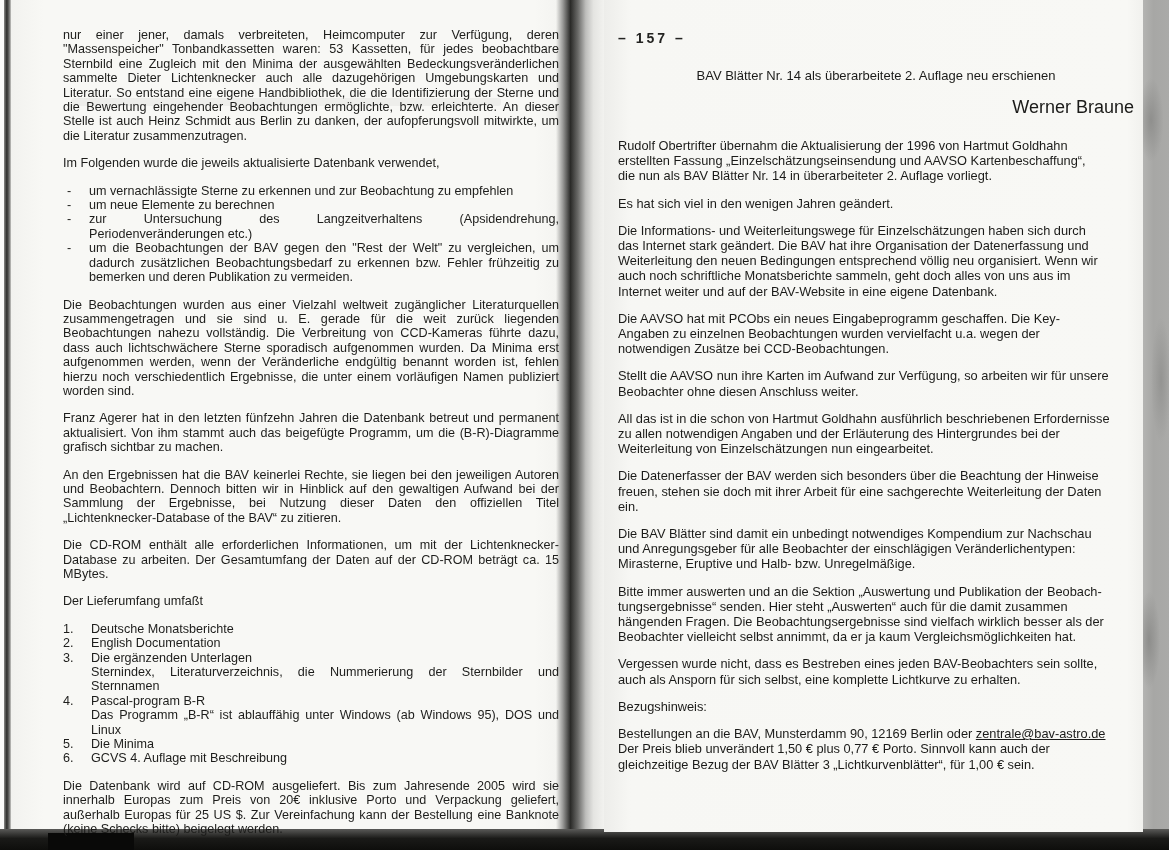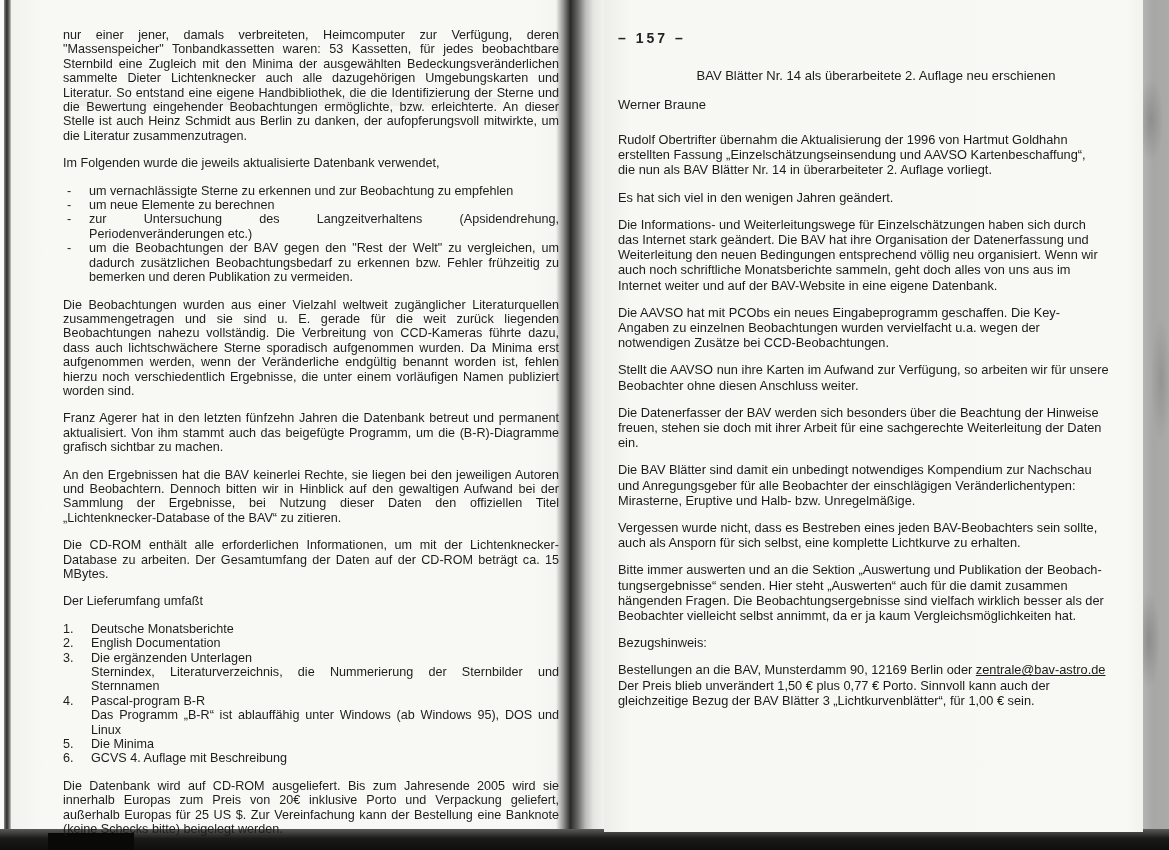--- a/index.html
+++ b/index.html
@@ -65,7 +65,7 @@
     color:#232321;margin-bottom:22px;
   }
   .rp-title{text-align:center;font-size:13px;font-weight:normal;margin:0 0 14px 0;}
-  .rp-author{text-align:left;font-size:13px;margin:0 0 20px 0;}
+  .rp-author{text-align:right;font-size:18px;margin:0 0 20px 0;}
   .rp-body{font-size:12.8px;line-height:15.2px;}
   .rp-body p{margin:0 0 12px 0;white-space:pre-line;}
   .order-para{margin:0;white-space:pre-line;}

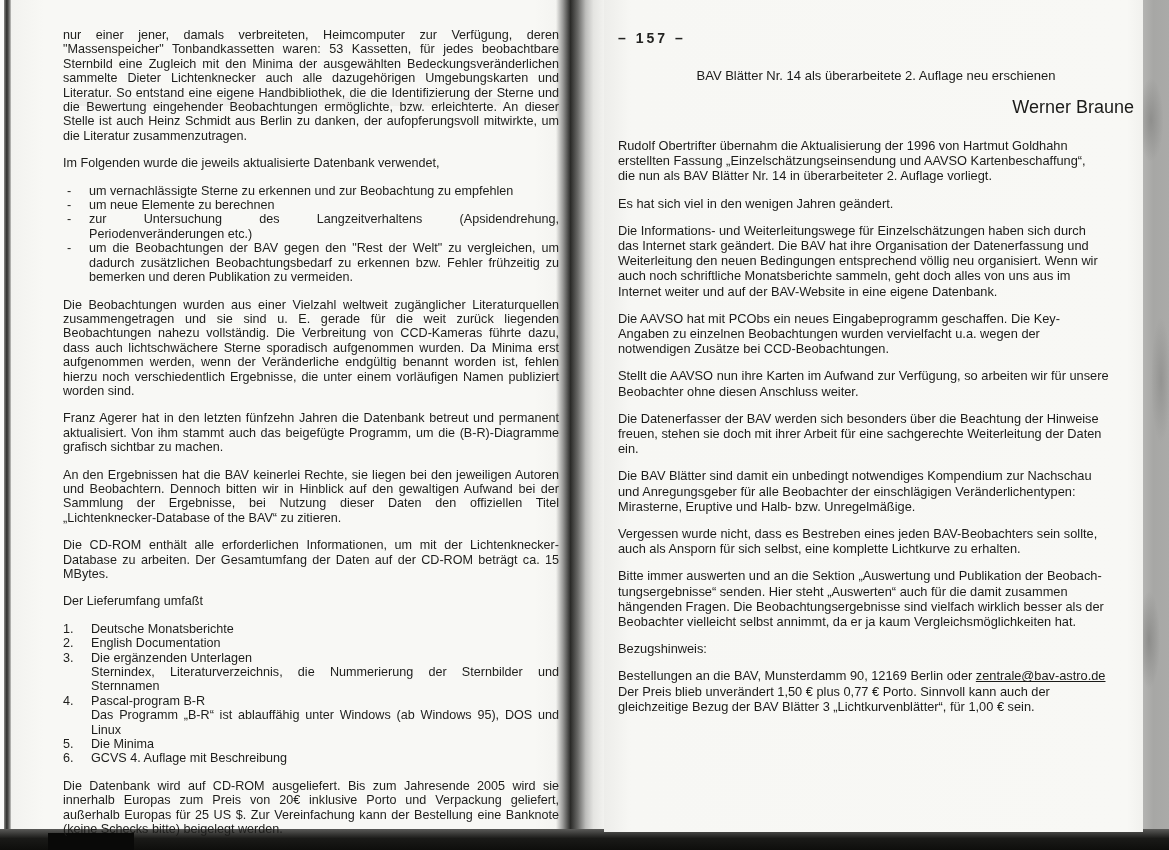--- a/index.html
+++ b/index.html
@@ -167,6 +167,9 @@
 notwendigen Zusätze bei CCD-Beobachtungen.</p>
       <p>Stellt die AAVSO nun ihre Karten im Aufwand zur Verfügung, so arbeiten wir für unsere
 Beobachter ohne diesen Anschluss weiter.</p>
+      <p>All das ist in die schon von Hartmut Goldhahn ausführlich beschriebenen Erfordernisse
+zu allen notwendigen Angaben und der Erläuterung des Hintergrundes bei der
+Weiterleitung von Einzelschätzungen nun eingearbeitet.</p>
       <p>Die Datenerfasser der BAV werden sich besonders über die Beachtung der Hinweise
 freuen, stehen sie doch mit ihrer Arbeit für eine sachgerechte Weiterleitung der Daten
 ein.</p>

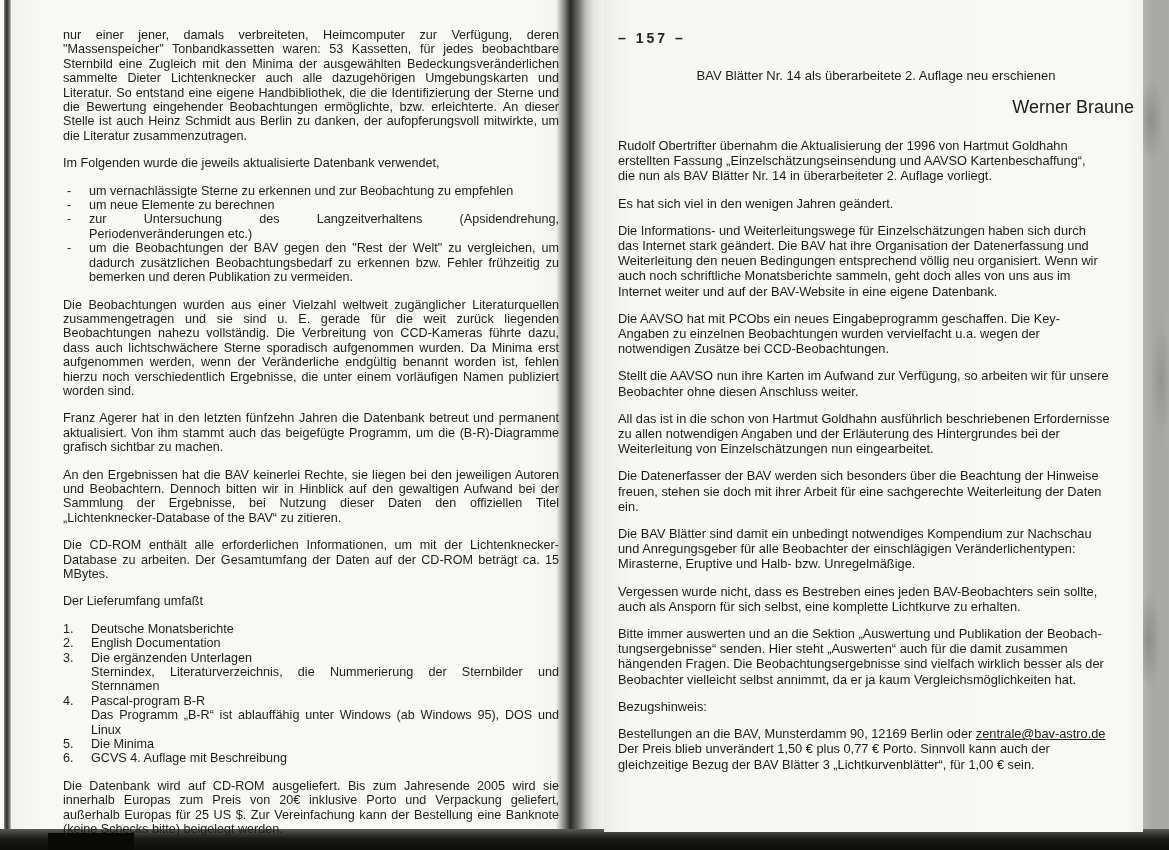--- a/index.html
+++ b/index.html
@@ -176,12 +176,12 @@
       <p>Die BAV Blätter sind damit ein unbedingt notwendiges Kompendium zur Nachschau
 und Anregungsgeber für alle Beobachter der einschlägigen Veränderlichentypen:
 Mirasterne, Eruptive und Halb- bzw. Unregelmäßige.</p>
-      <p>Vergessen wurde nicht, dass es Bestreben eines jeden BAV-Beobachters sein sollte,
-auch als Ansporn für sich selbst, eine komplette Lichtkurve zu erhalten.</p>
       <p>Bitte immer auswerten und an die Sektion „Auswertung und Publikation der Beobach-
 tungsergebnisse“ senden. Hier steht „Auswerten“ auch für die damit zusammen
 hängenden Fragen. Die Beobachtungsergebnisse sind vielfach wirklich besser als der
 Beobachter vielleicht selbst annimmt, da er ja kaum Vergleichsmöglichkeiten hat.</p>
+      <p>Vergessen wurde nicht, dass es Bestreben eines jeden BAV-Beobachters sein sollte,
+auch als Ansporn für sich selbst, eine komplette Lichtkurve zu erhalten.</p>
       <p>Bezugshinweis:</p>
       <p class="order-para"><span>Bestellungen an die BAV, Munsterdamm 90, 12169 Berlin oder </span><span class="email-link">zentrale@bav-astro.de</span><br><span>Der Preis blieb unverändert 1,50 € plus 0,77 € Porto. Sinnvoll kann auch der
 gleichzeitige Bezug der BAV Blätter 3 „Lichtkurvenblätter“, für 1,00 € sein.</span></p>

